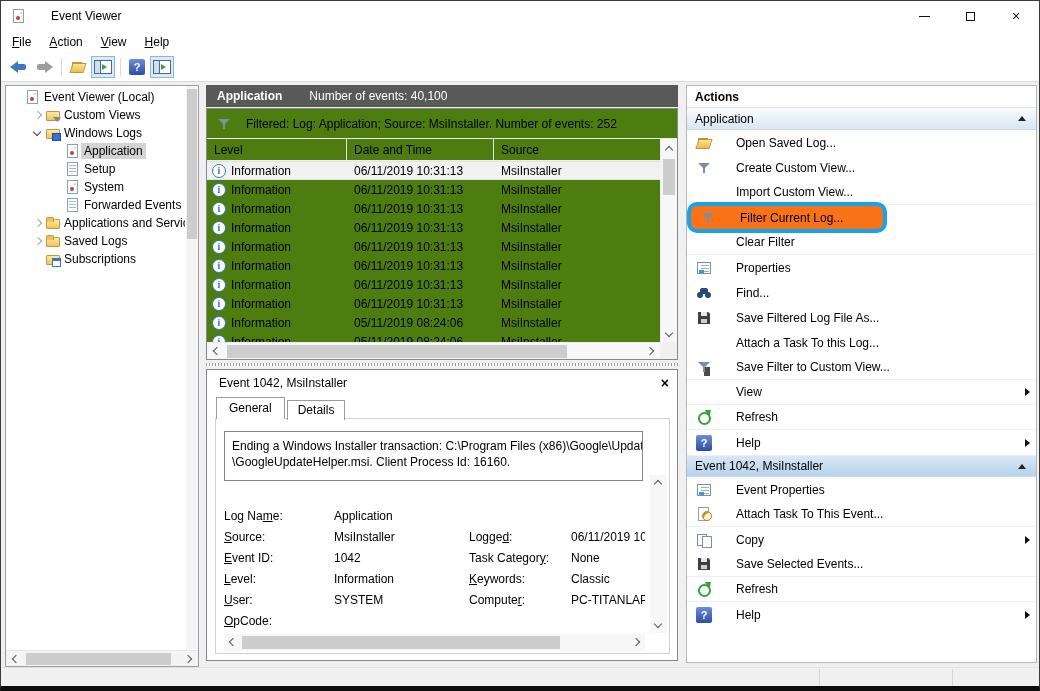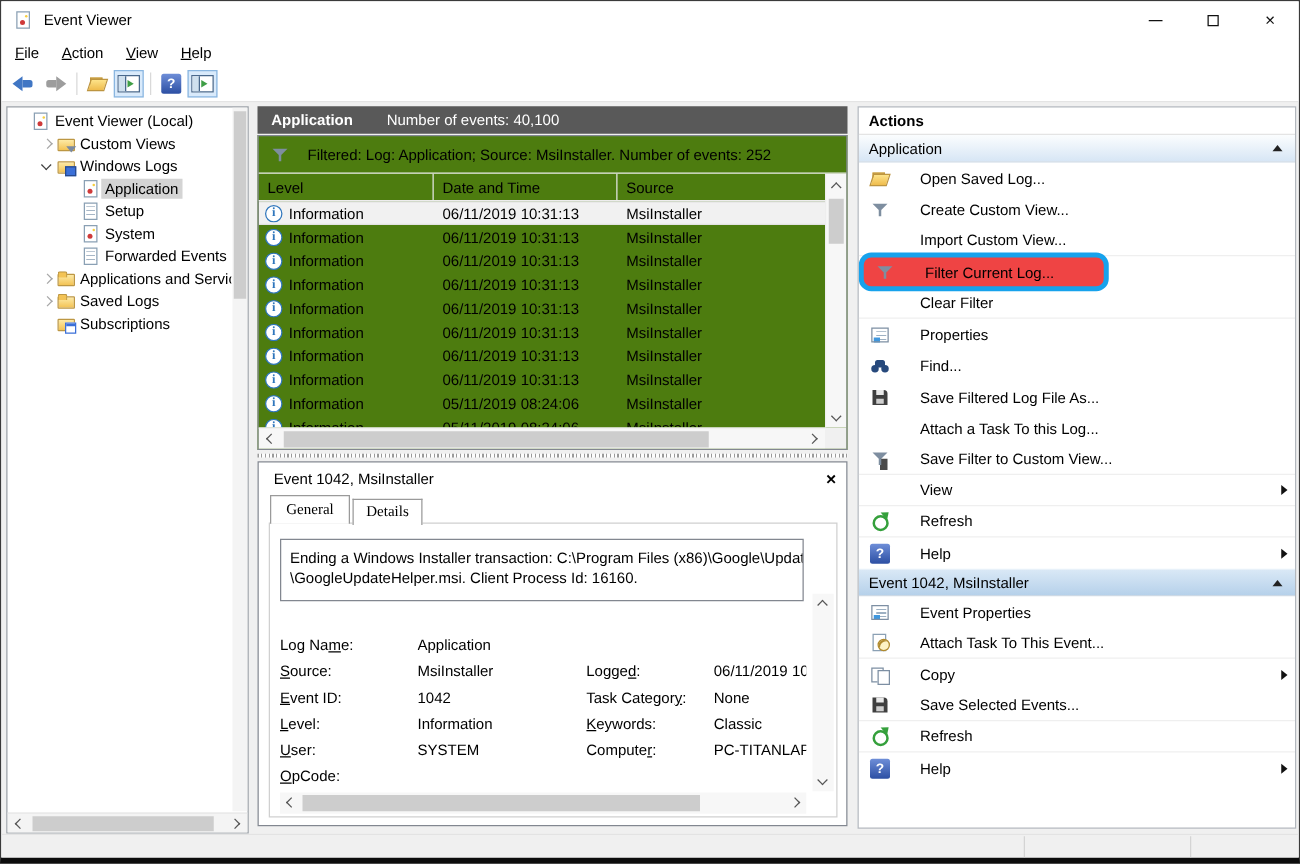--- a/index.html
+++ b/index.html
@@ -8,7 +8,7 @@
 
   
   .titlebar { position:absolute; top:0; left:0; right:0; height:30px; background:#fff; display:flex; align-items:center; }
-  .titlebar .title { margin-left:8px; font-size:12px; }
+  .titlebar .title { margin-left:24px; font-size:12px; }
   .winbtns { margin-left:auto; display:flex; height:100%; }
   .winbtn { width:46px; height:100%; display:flex; align-items:center; justify-content:center; }
   .glyph-min { width:11px; height:1px; background:#111; display:block; }

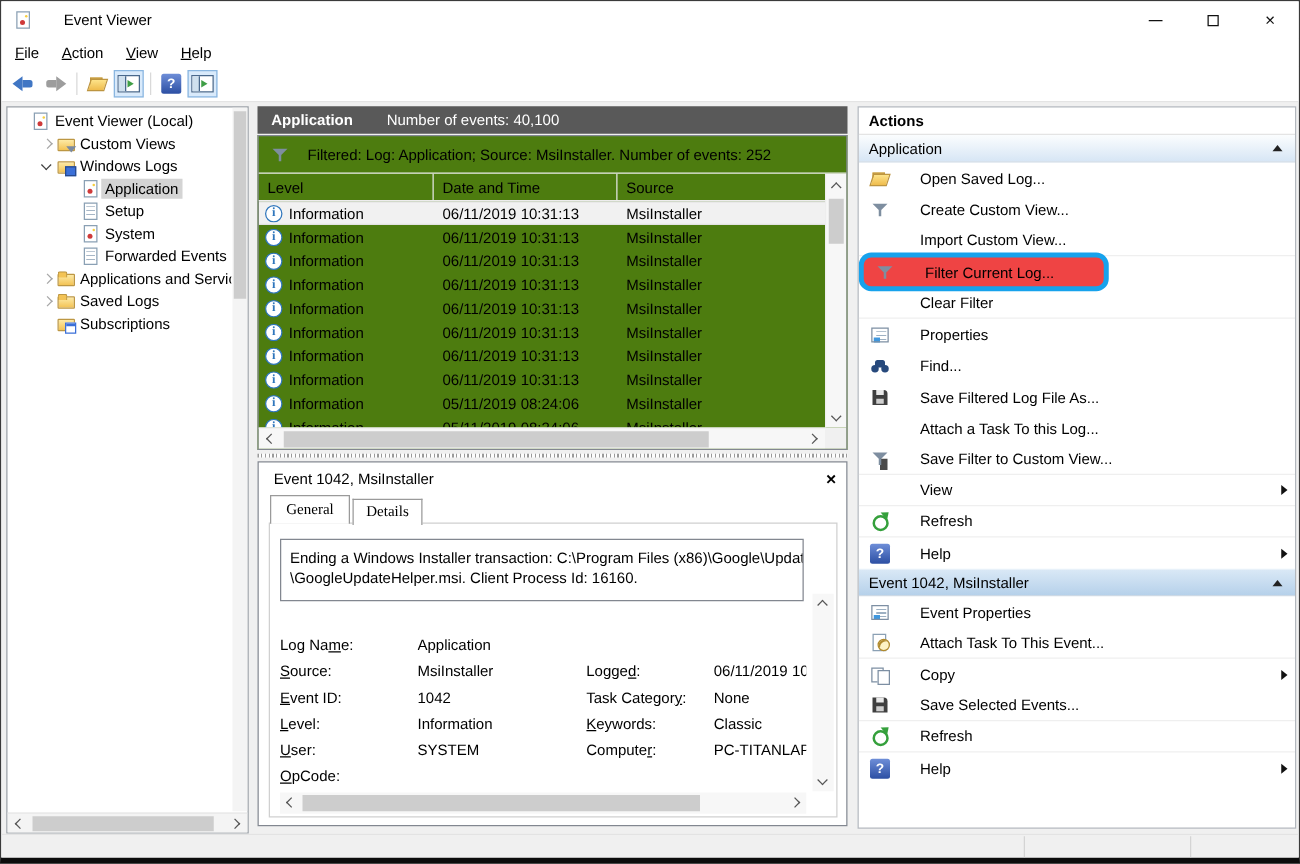--- a/index.html
+++ b/index.html
@@ -125,7 +125,7 @@
   .action-item { display:flex; align-items:center; height:25px; padding-left:9px; position:relative; }
   .action-item .label { margin-left:24px; white-space:nowrap; }
   .action-item.sep-after { border-bottom:1px solid #efefef; }
-  .action-item.highlighted { border:4px solid #17a2ec; border-radius:10px; height:31px; margin:-3px 0; width:200px; background:#ef4444; z-index:5; }
+  .action-item.highlighted { border:4px solid #17a2ec; border-radius:10px; height:31px; margin:-3px 0; width:200px; background:#f97316; z-index:5; }
   .submenu-slot { margin-left:auto; margin-right:6px; width:6px; height:8px; }
   .submenu-slot.has-sub { width:0; height:0; border-top:4px solid transparent; border-bottom:4px solid transparent; border-left:5px solid #111; }
 

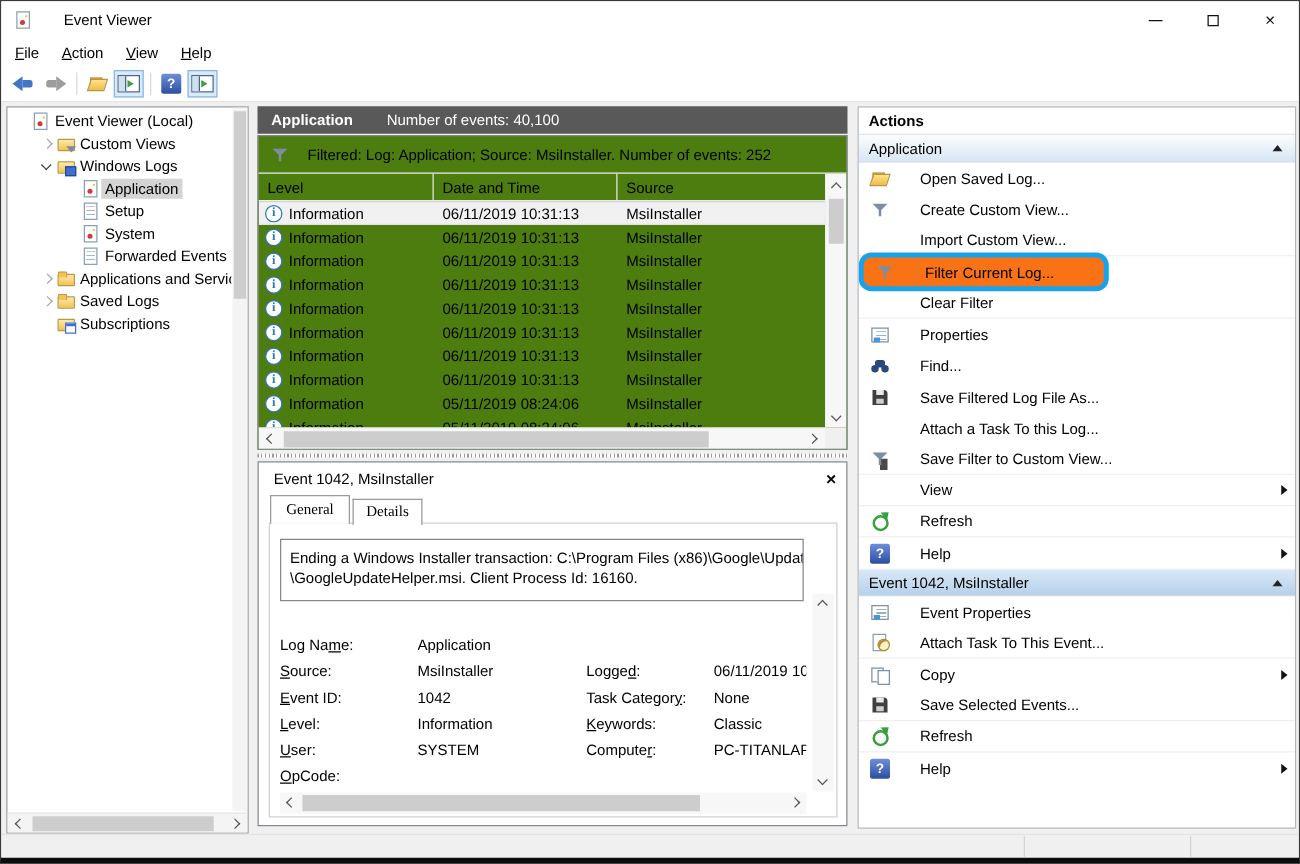--- a/index.html
+++ b/index.html
@@ -98,7 +98,7 @@
   .preview { position:absolute; top:284px; left:0; right:0; height:292px; background:#fff; border:1px solid #828790; }
   .pv-header { position:absolute; top:0; left:0; right:0; height:26px; display:flex; align-items:center; padding-left:12px; }
   .pv-close { margin-left:auto; margin-right:8px; font-size:14px; font-weight:bold; line-height:1; }
-  .tabs { position:absolute; top:27px; left:9px; height:21px; display:flex; align-items:flex-end; z-index:2;font-family:Liberation Serif, serif; }
+  .tabs { position:absolute; top:27px; left:9px; height:21px; display:flex; align-items:flex-end; z-index:2; }
   .tab { border:1px solid #9a9a9a; border-bottom:none; background:#fff; padding:2px 10px 3px; margin-right:2px; position:relative; top:2px; }
   .tab.active { padding:3px 12px 4px; top:1px; z-index:3; }
   .pv-body { position:absolute; top:48px; left:8px; right:7px; bottom:6px; border:1px solid #d0d0d0; background:#fff; overflow:hidden; }

